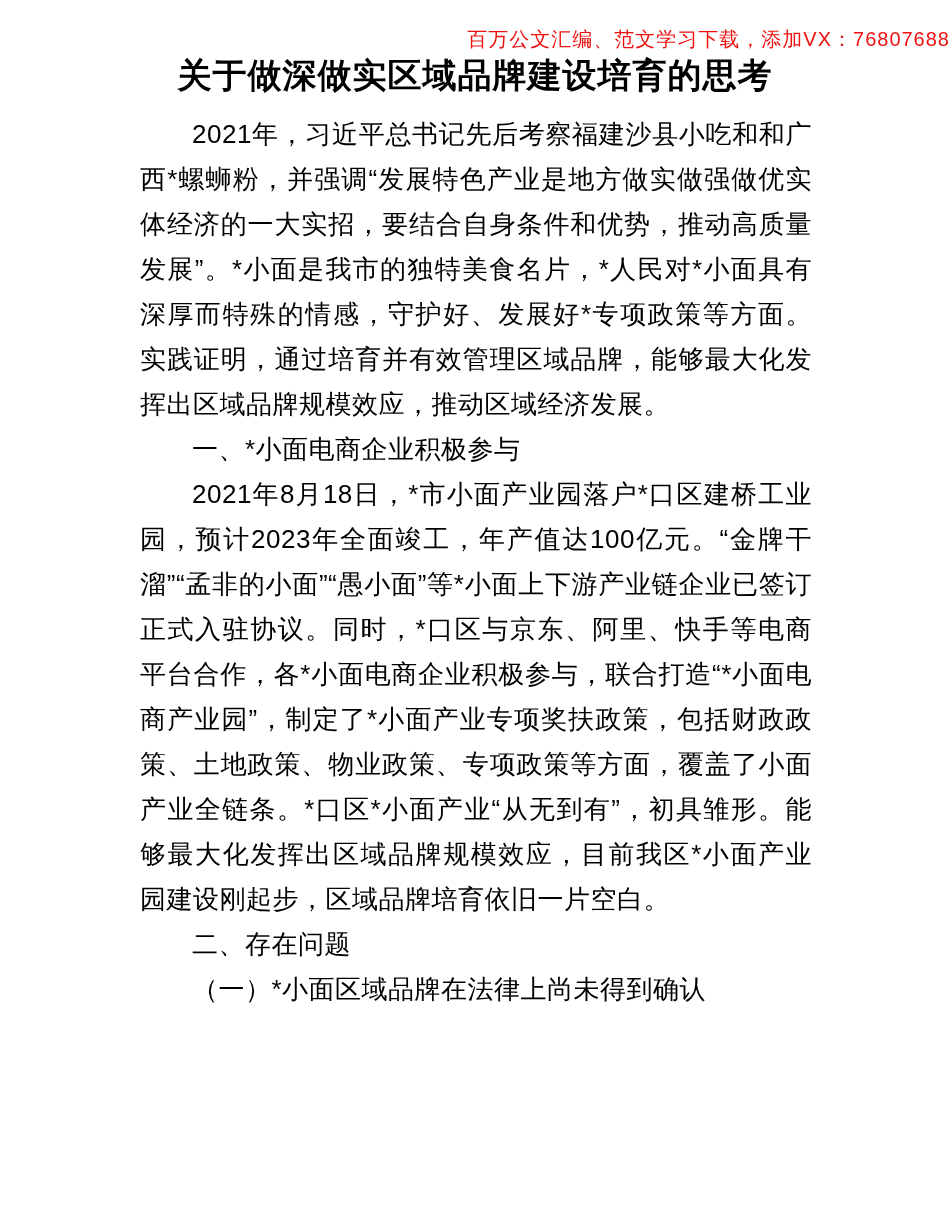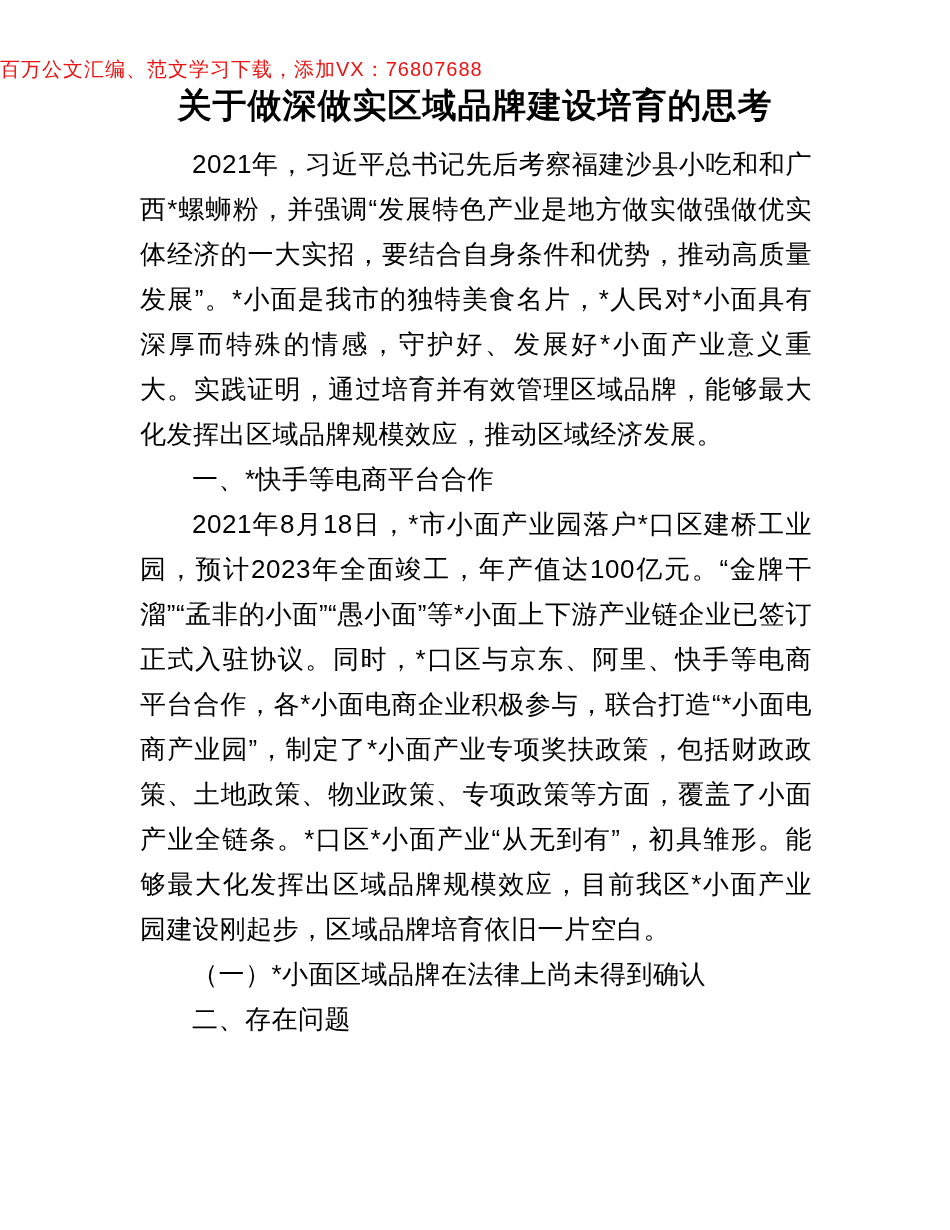--- a/index.html
+++ b/index.html
@@ -17,8 +17,8 @@
     color: #000000;
   }
   .promo-banner {
-    padding-top: 56px;
-    text-align: left;
+    padding-top: 26px;
+    text-align: right;
     font-size: 20px;
     line-height: 26px;
     letter-spacing: 1px;

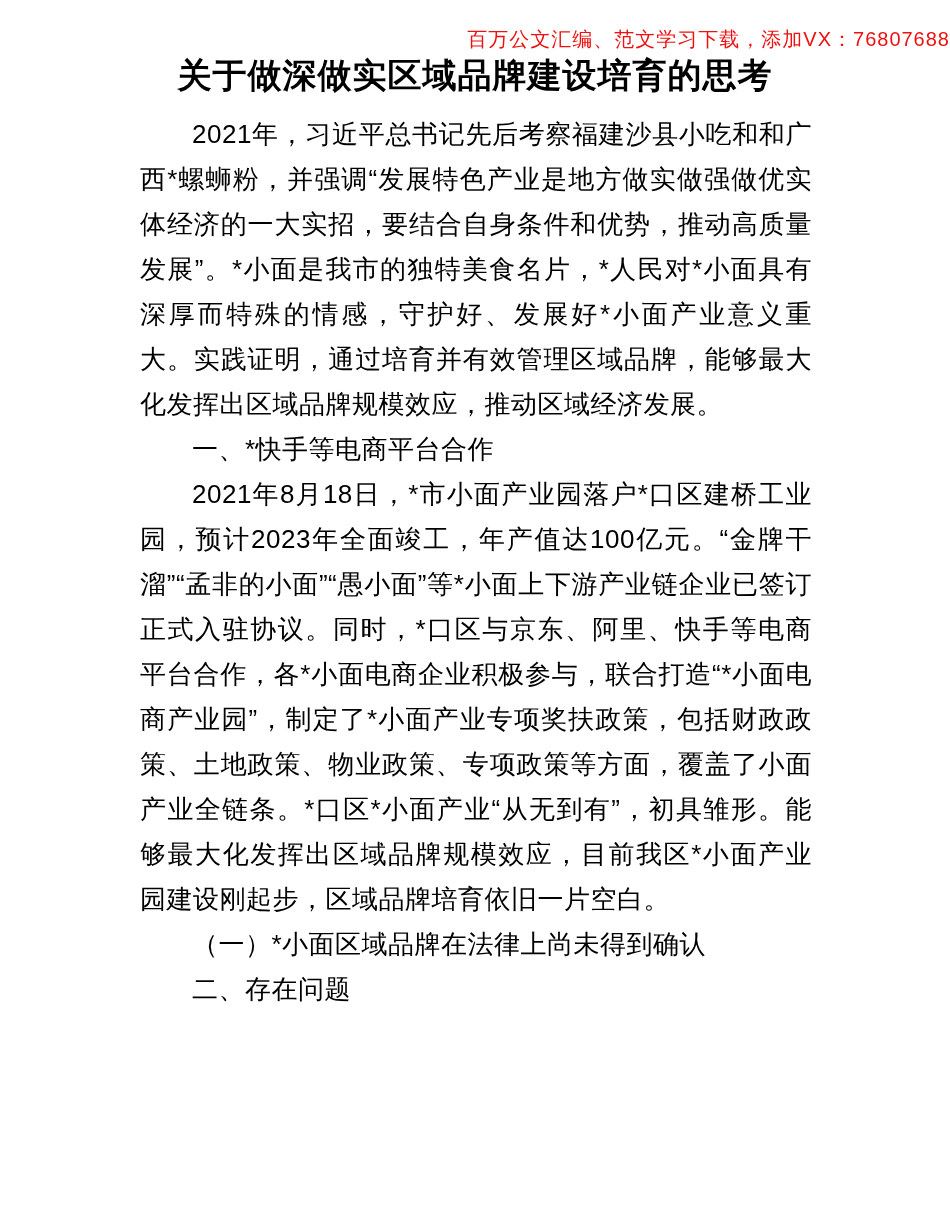--- a/index.html
+++ b/index.html
@@ -68,7 +68,7 @@
 
   <div class="doc-content">
 
-    <p class="doc-para">2021年，习近平总书记先后考察福建沙县小吃和和广西*螺蛳粉，并强调“发展特色产业是地方做实做强做优实体经济的一大实招，要结合自身条件和优势，推动高质量发展”。*小面是我市的独特美食名片，*人民对*小面具有深厚而特殊的情感，守护好、发展好*小面产业意义重大。实践证明，通过培育并有效管理区域品牌，能够最大化发挥出区域品牌规模效应，推动区域经济发展。</p>
+    <p class="doc-para">2021年，习近平总书记先后考察福建沙县小吃和和广西*螺蛳粉，并强调“发展特色产业是地方做实做强做优实体经济的一大实招，要结合自身条件和优势，推动高质量发展”。*小面是我市的独特美食名片，*人民对*小面具有深厚而特殊的情感，守护好、发展好*专项政策等方面。实践证明，通过培育并有效管理区域品牌，能够最大化发挥出区域品牌规模效应，推动区域经济发展。</p>
 
     <p class="doc-heading">一、*快手等电商平台合作</p>
 

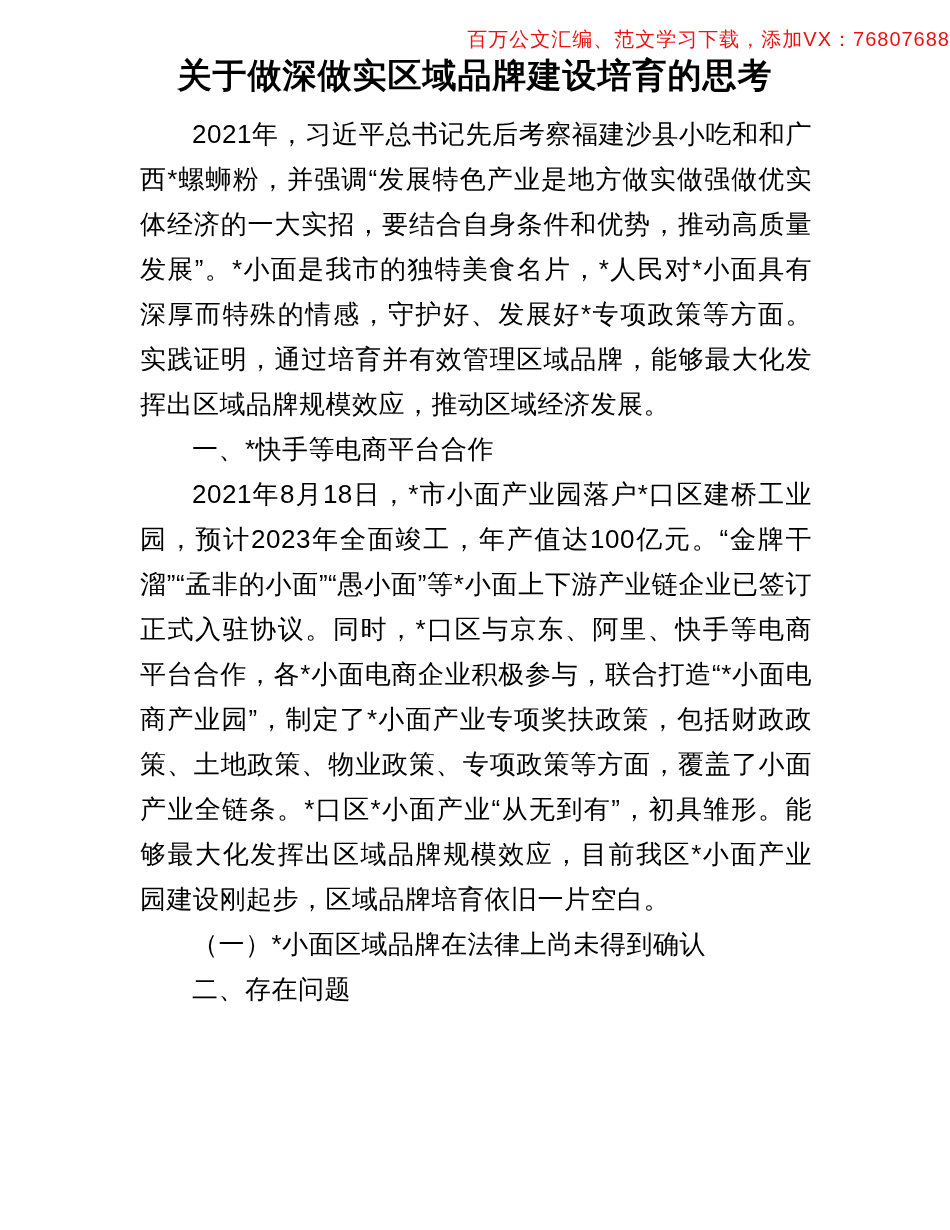--- a/index.html
+++ b/index.html
@@ -70,7 +70,7 @@
 
     <p class="doc-para">2021年，习近平总书记先后考察福建沙县小吃和和广西*螺蛳粉，并强调“发展特色产业是地方做实做强做优实体经济的一大实招，要结合自身条件和优势，推动高质量发展”。*小面是我市的独特美食名片，*人民对*小面具有深厚而特殊的情感，守护好、发展好*专项政策等方面。实践证明，通过培育并有效管理区域品牌，能够最大化发挥出区域品牌规模效应，推动区域经济发展。</p>
 
-    <p class="doc-heading">一、*快手等电商平台合作</p>
+    <p class="doc-heading">一、*小面电商企业积极参与</p>
 
     <p class="doc-para">2021年8月18日，*市小面产业园落户*口区建桥工业园，预计2023年全面竣工，年产值达100亿元。“金牌干溜”“孟非的小面”“愚小面”等*小面上下游产业链企业已签订正式入驻协议。同时，*口区与京东、阿里、快手等电商平台合作，各*小面电商企业积极参与，联合打造“*小面电商产业园”，制定了*小面产业专项奖扶政策，包括财政政策、土地政策、物业政策、专项政策等方面，覆盖了小面产业全链条。*口区*小面产业“从无到有”，初具雏形。能够最大化发挥出区域品牌规模效应，目前我区*小面产业园建设刚起步，区域品牌培育依旧一片空白。</p>
 

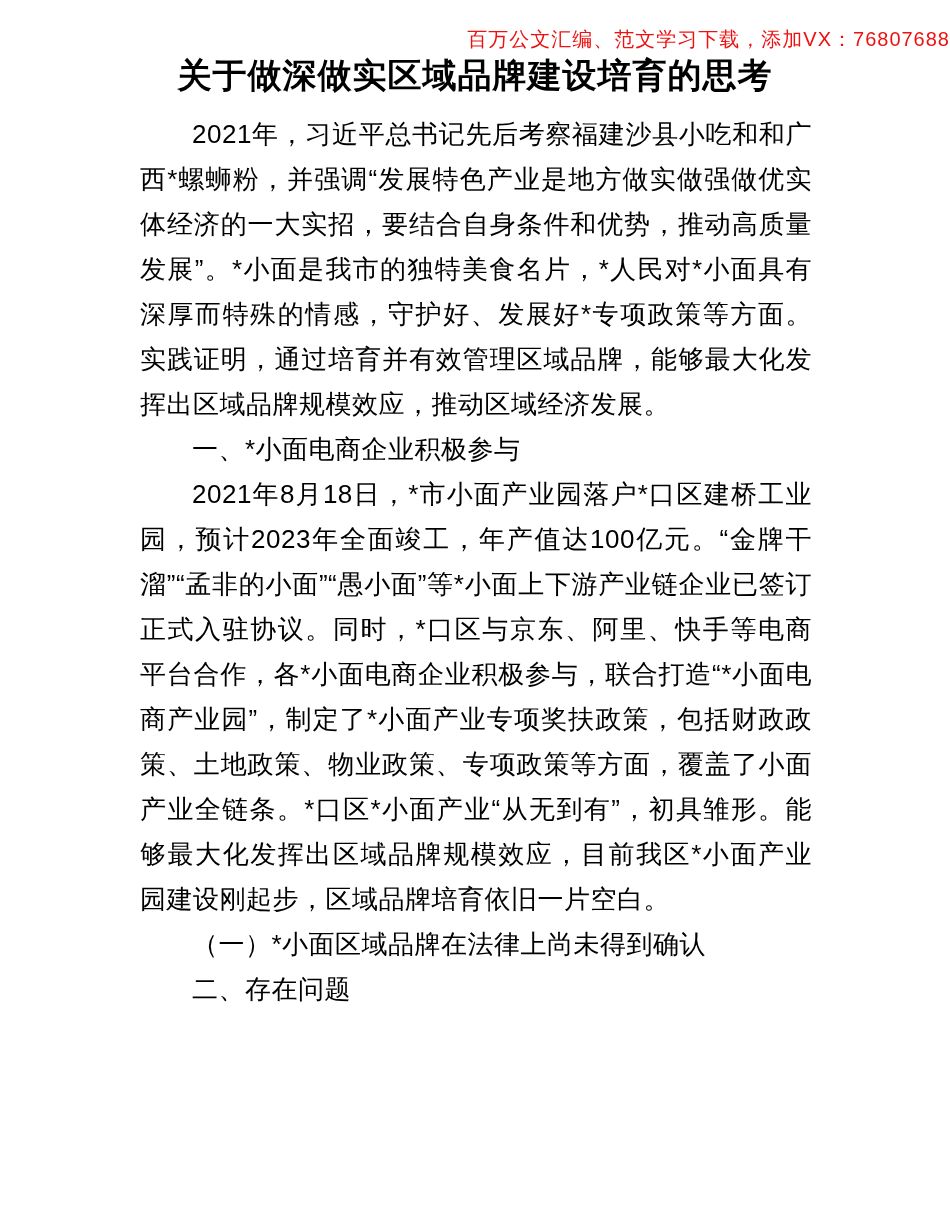--- a/index.html
+++ b/index.html
@@ -74,9 +74,9 @@
 
     <p class="doc-para">2021年8月18日，*市小面产业园落户*口区建桥工业园，预计2023年全面竣工，年产值达100亿元。“金牌干溜”“孟非的小面”“愚小面”等*小面上下游产业链企业已签订正式入驻协议。同时，*口区与京东、阿里、快手等电商平台合作，各*小面电商企业积极参与，联合打造“*小面电商产业园”，制定了*小面产业专项奖扶政策，包括财政政策、土地政策、物业政策、专项政策等方面，覆盖了小面产业全链条。*口区*小面产业“从无到有”，初具雏形。能够最大化发挥出区域品牌规模效应，目前我区*小面产业园建设刚起步，区域品牌培育依旧一片空白。</p>
 
+    <p class="doc-heading">二、存在问题</p>
+
     <p class="doc-heading">（一）*小面区域品牌在法律上尚未得到确认</p>
-
-    <p class="doc-heading">二、存在问题</p>
 
   </div>
 

